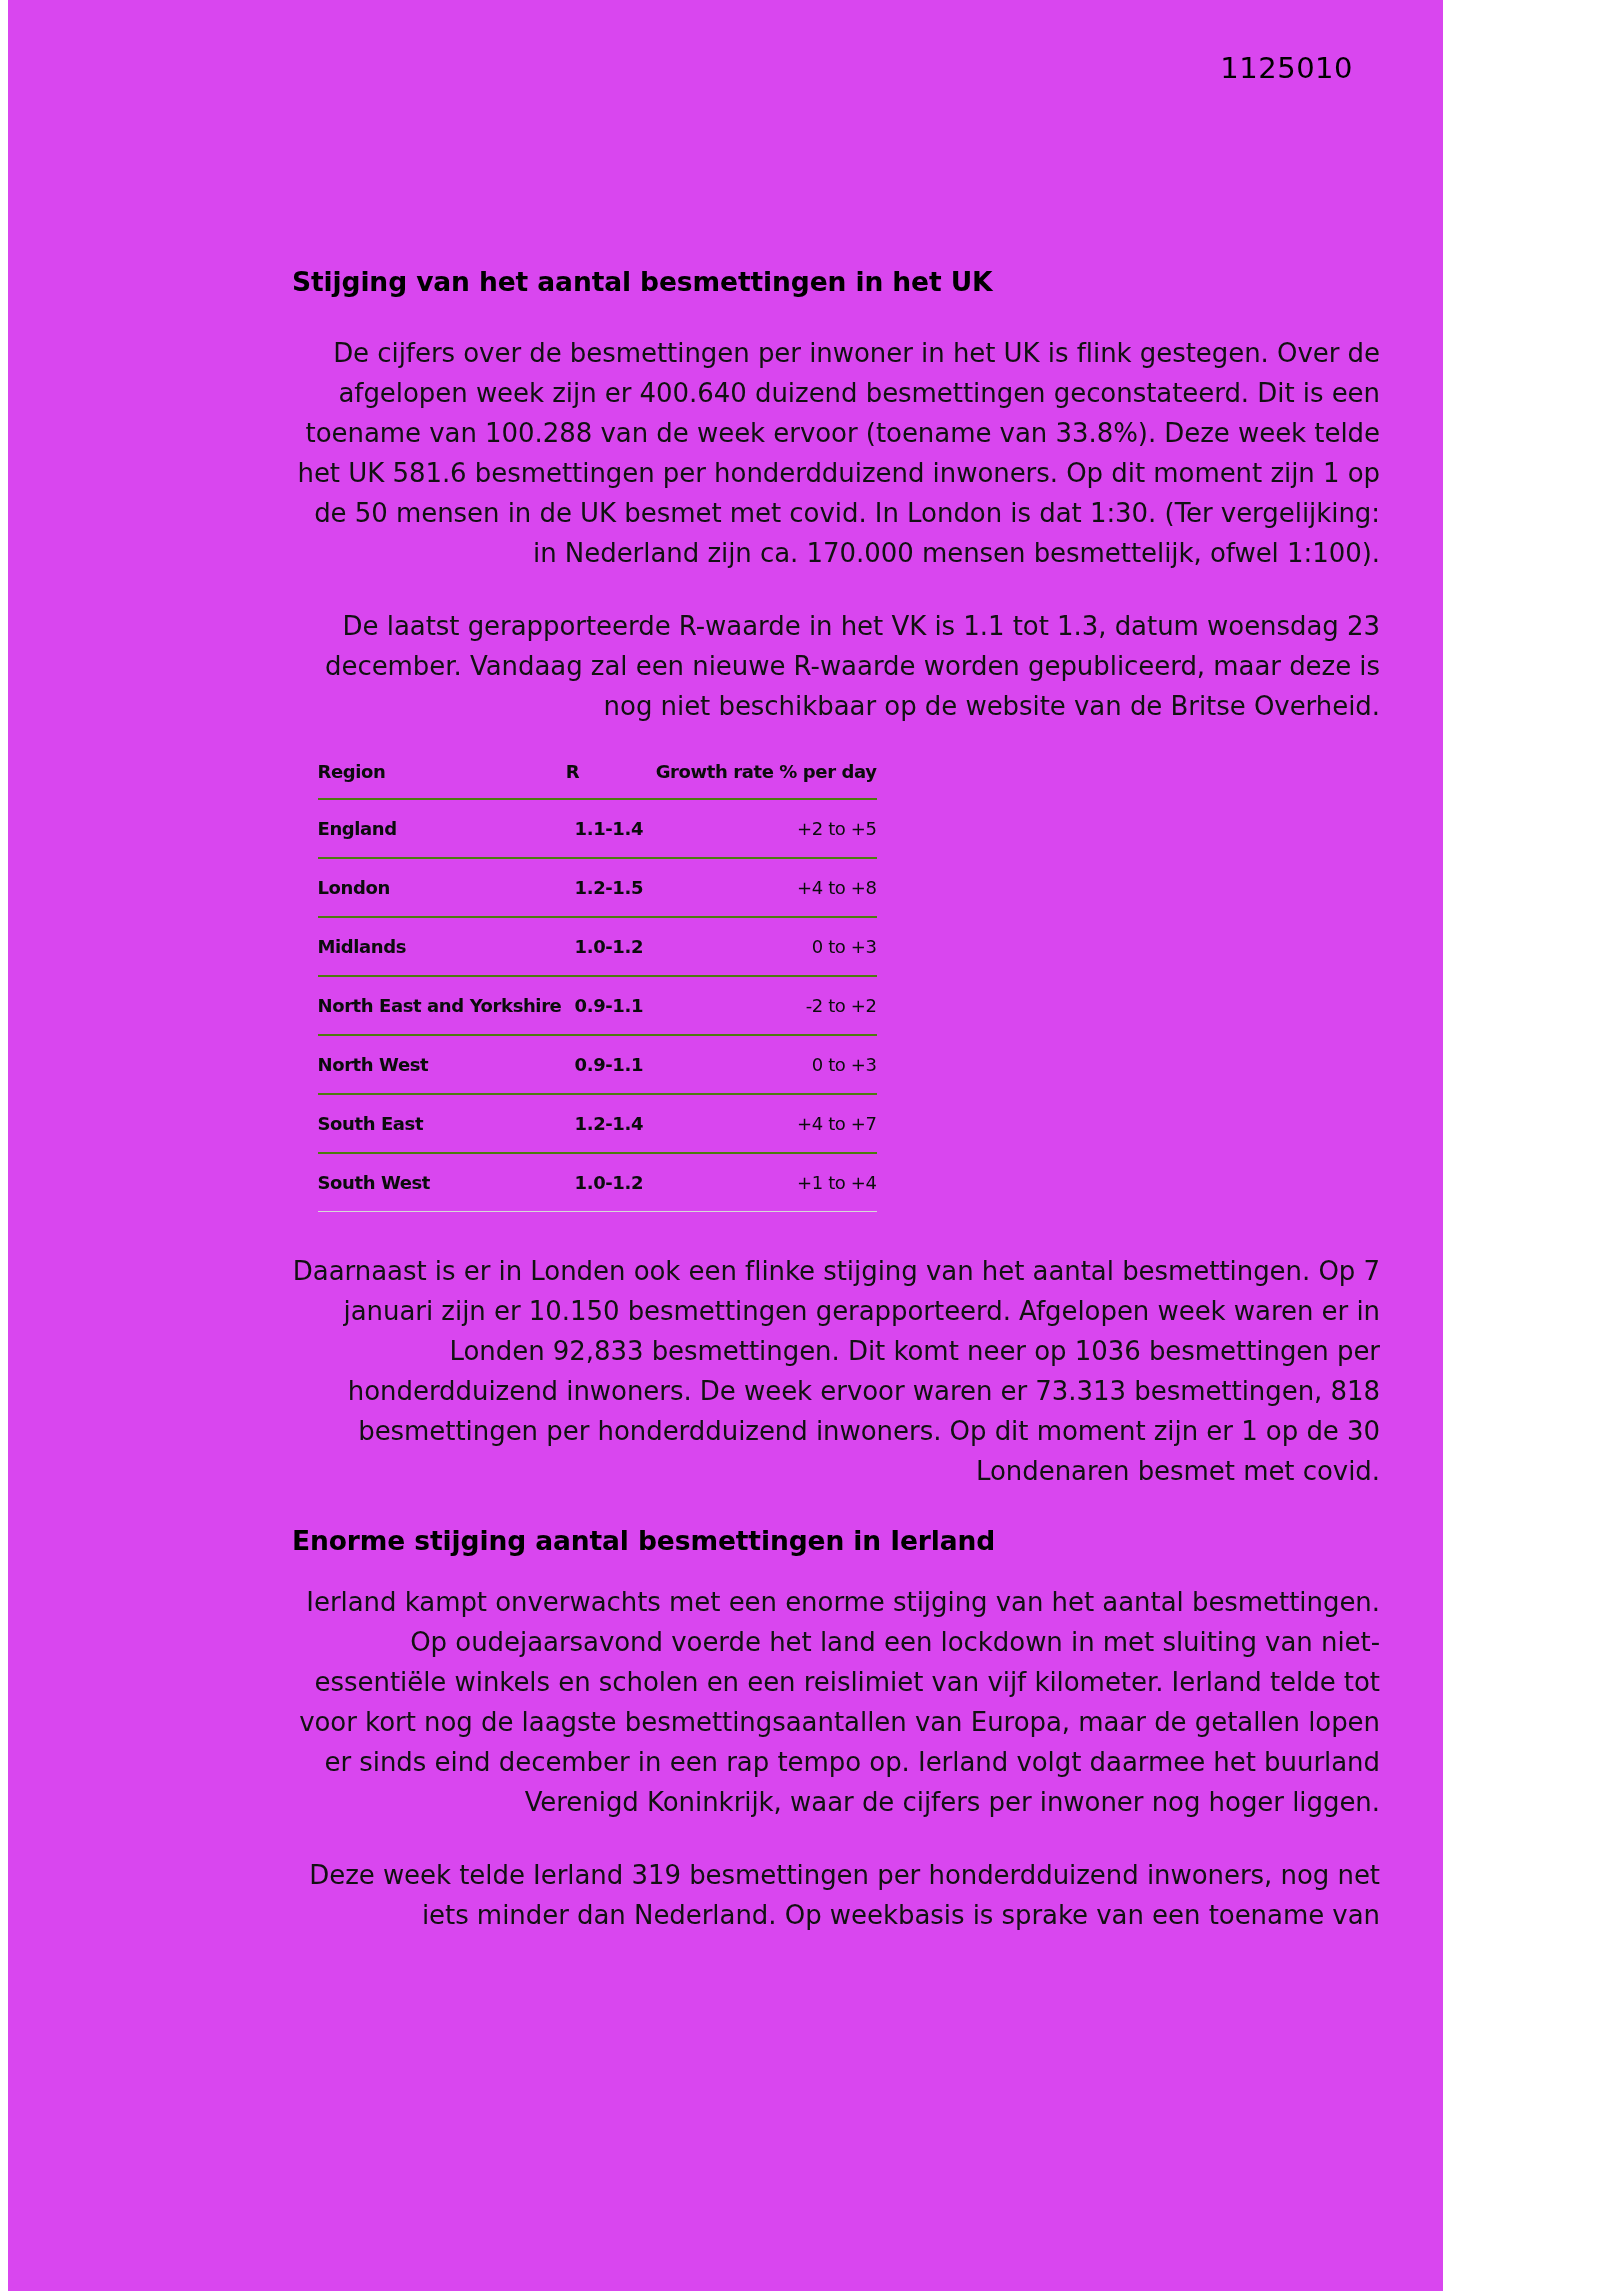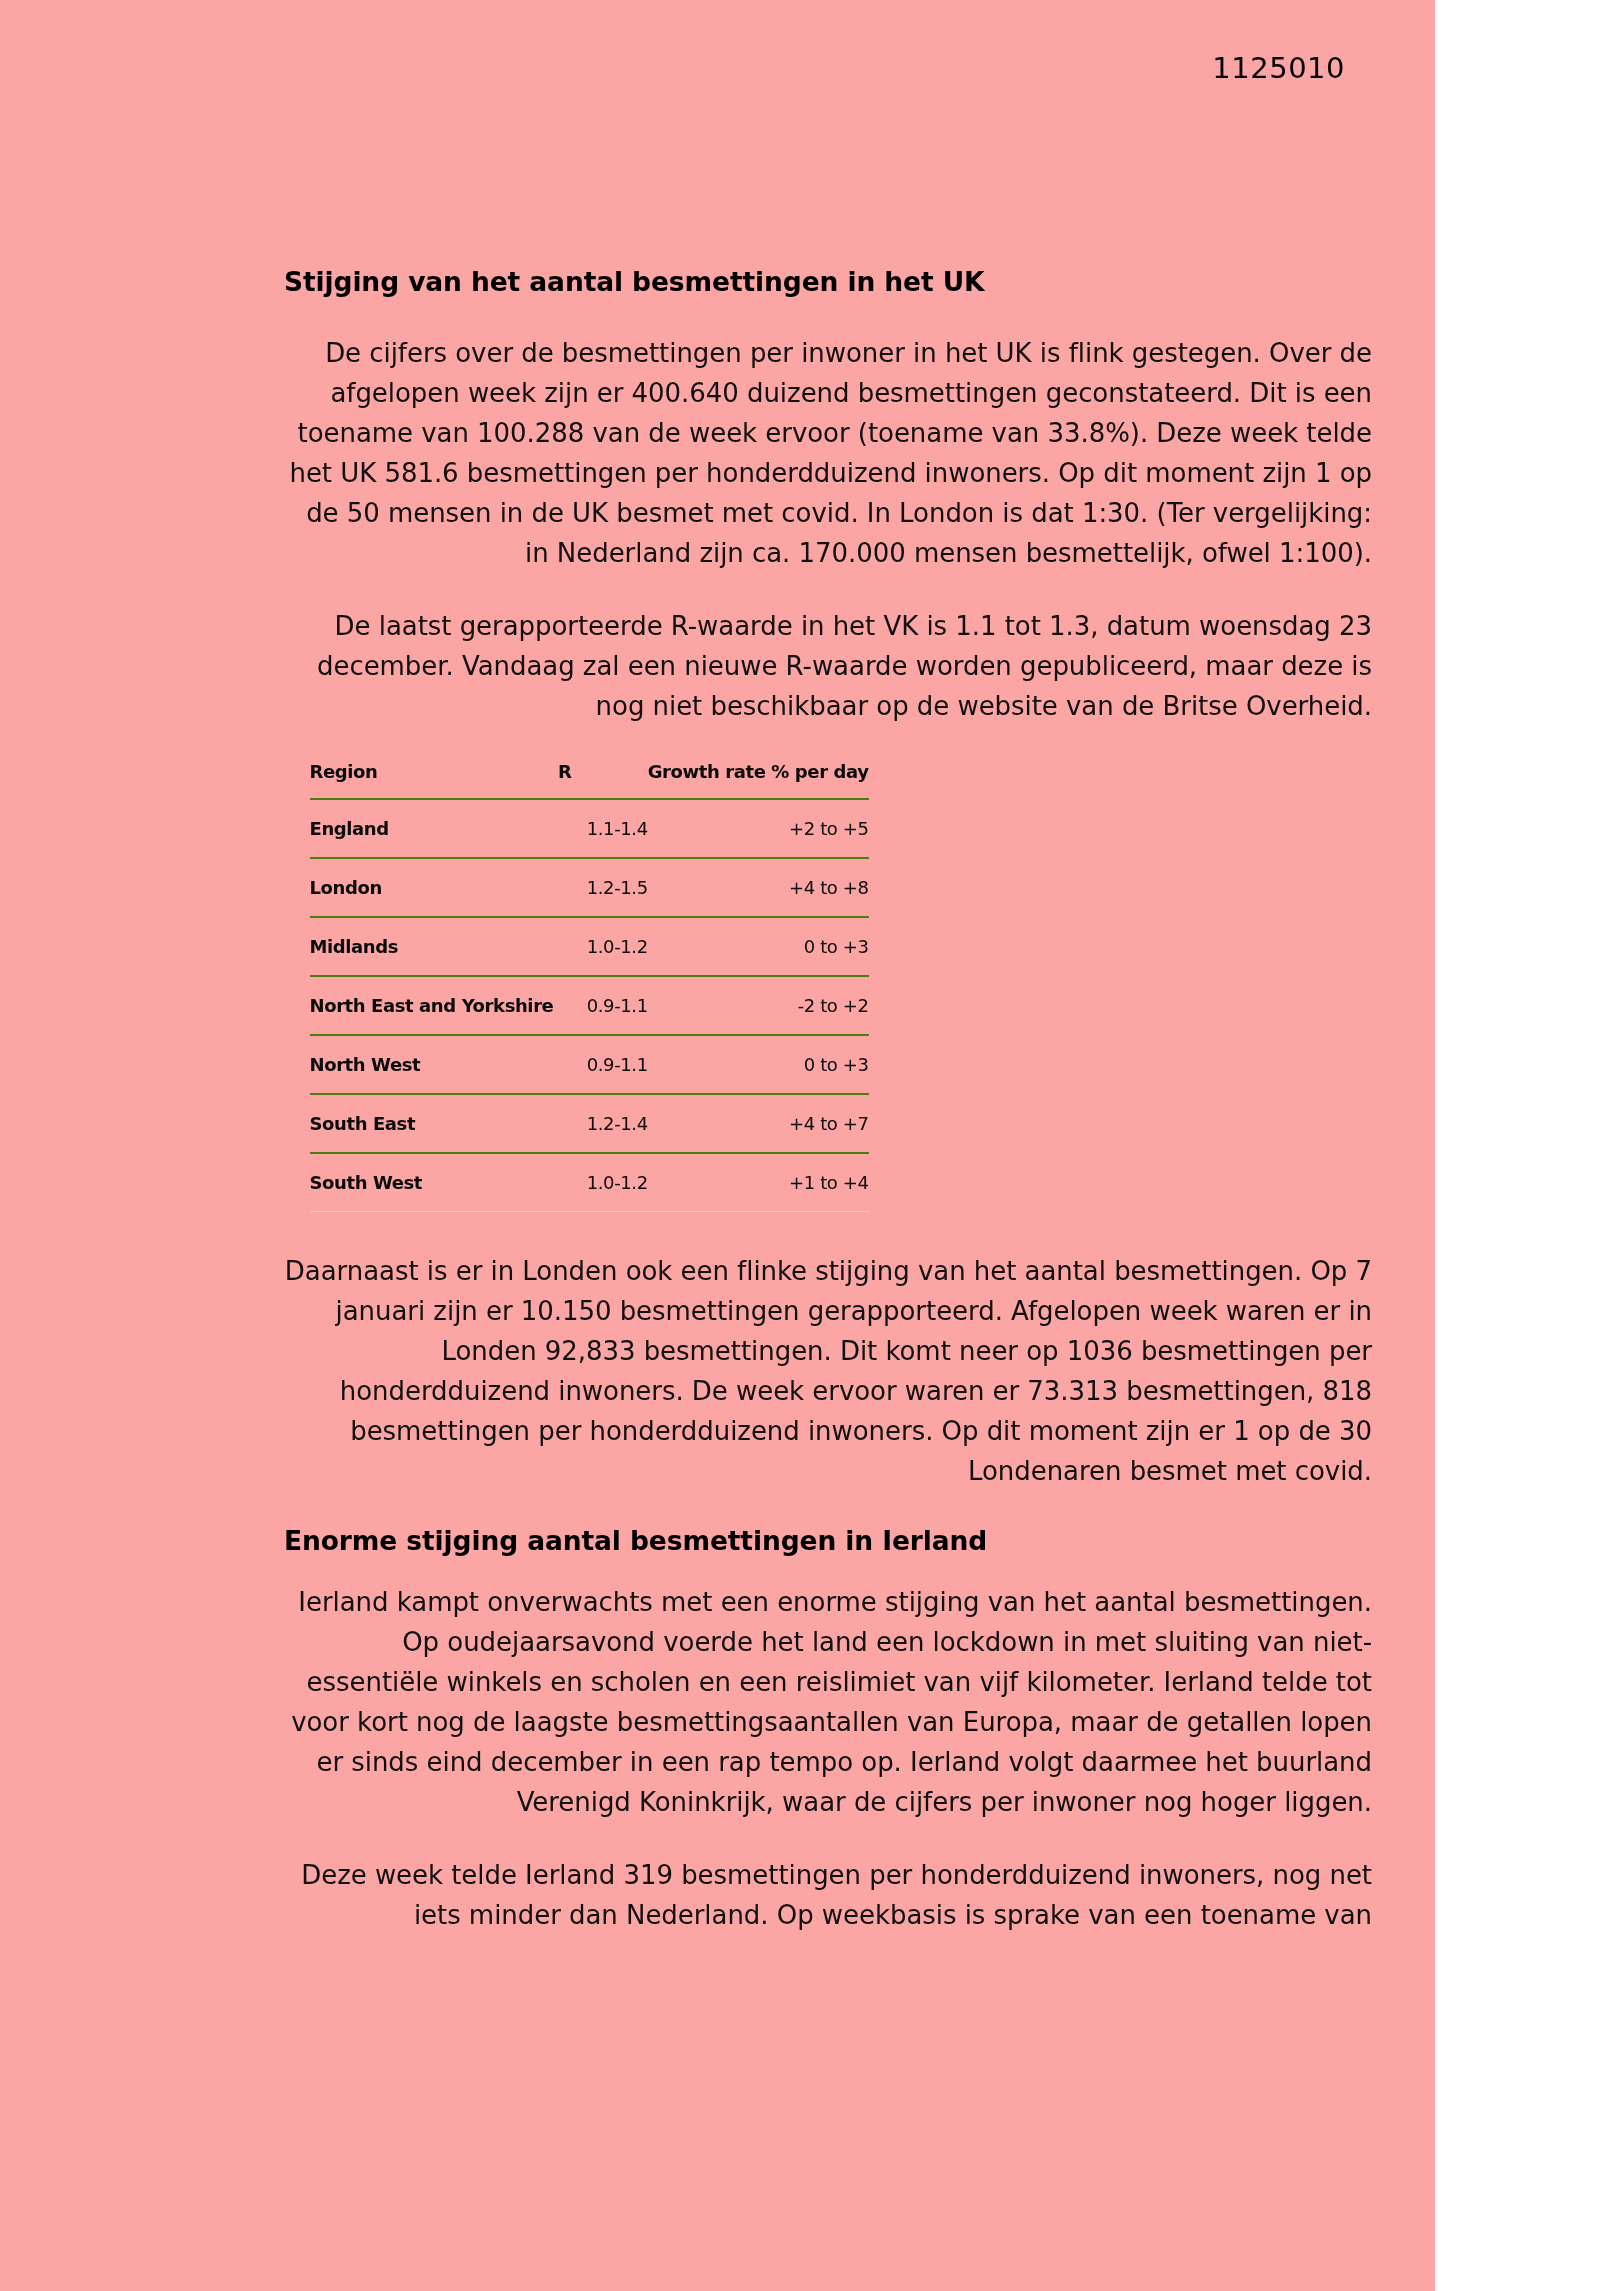--- a/index.html
+++ b/index.html
@@ -18,11 +18,11 @@
 
   .page {
     position: absolute;
-    left: 0;
+    left: 8px;
     top: 0;
     width: 1435px;
     height: 2292px;
-    background: #fca5a5;
+    background: #d946ef;
     box-sizing: border-box;
   }
 

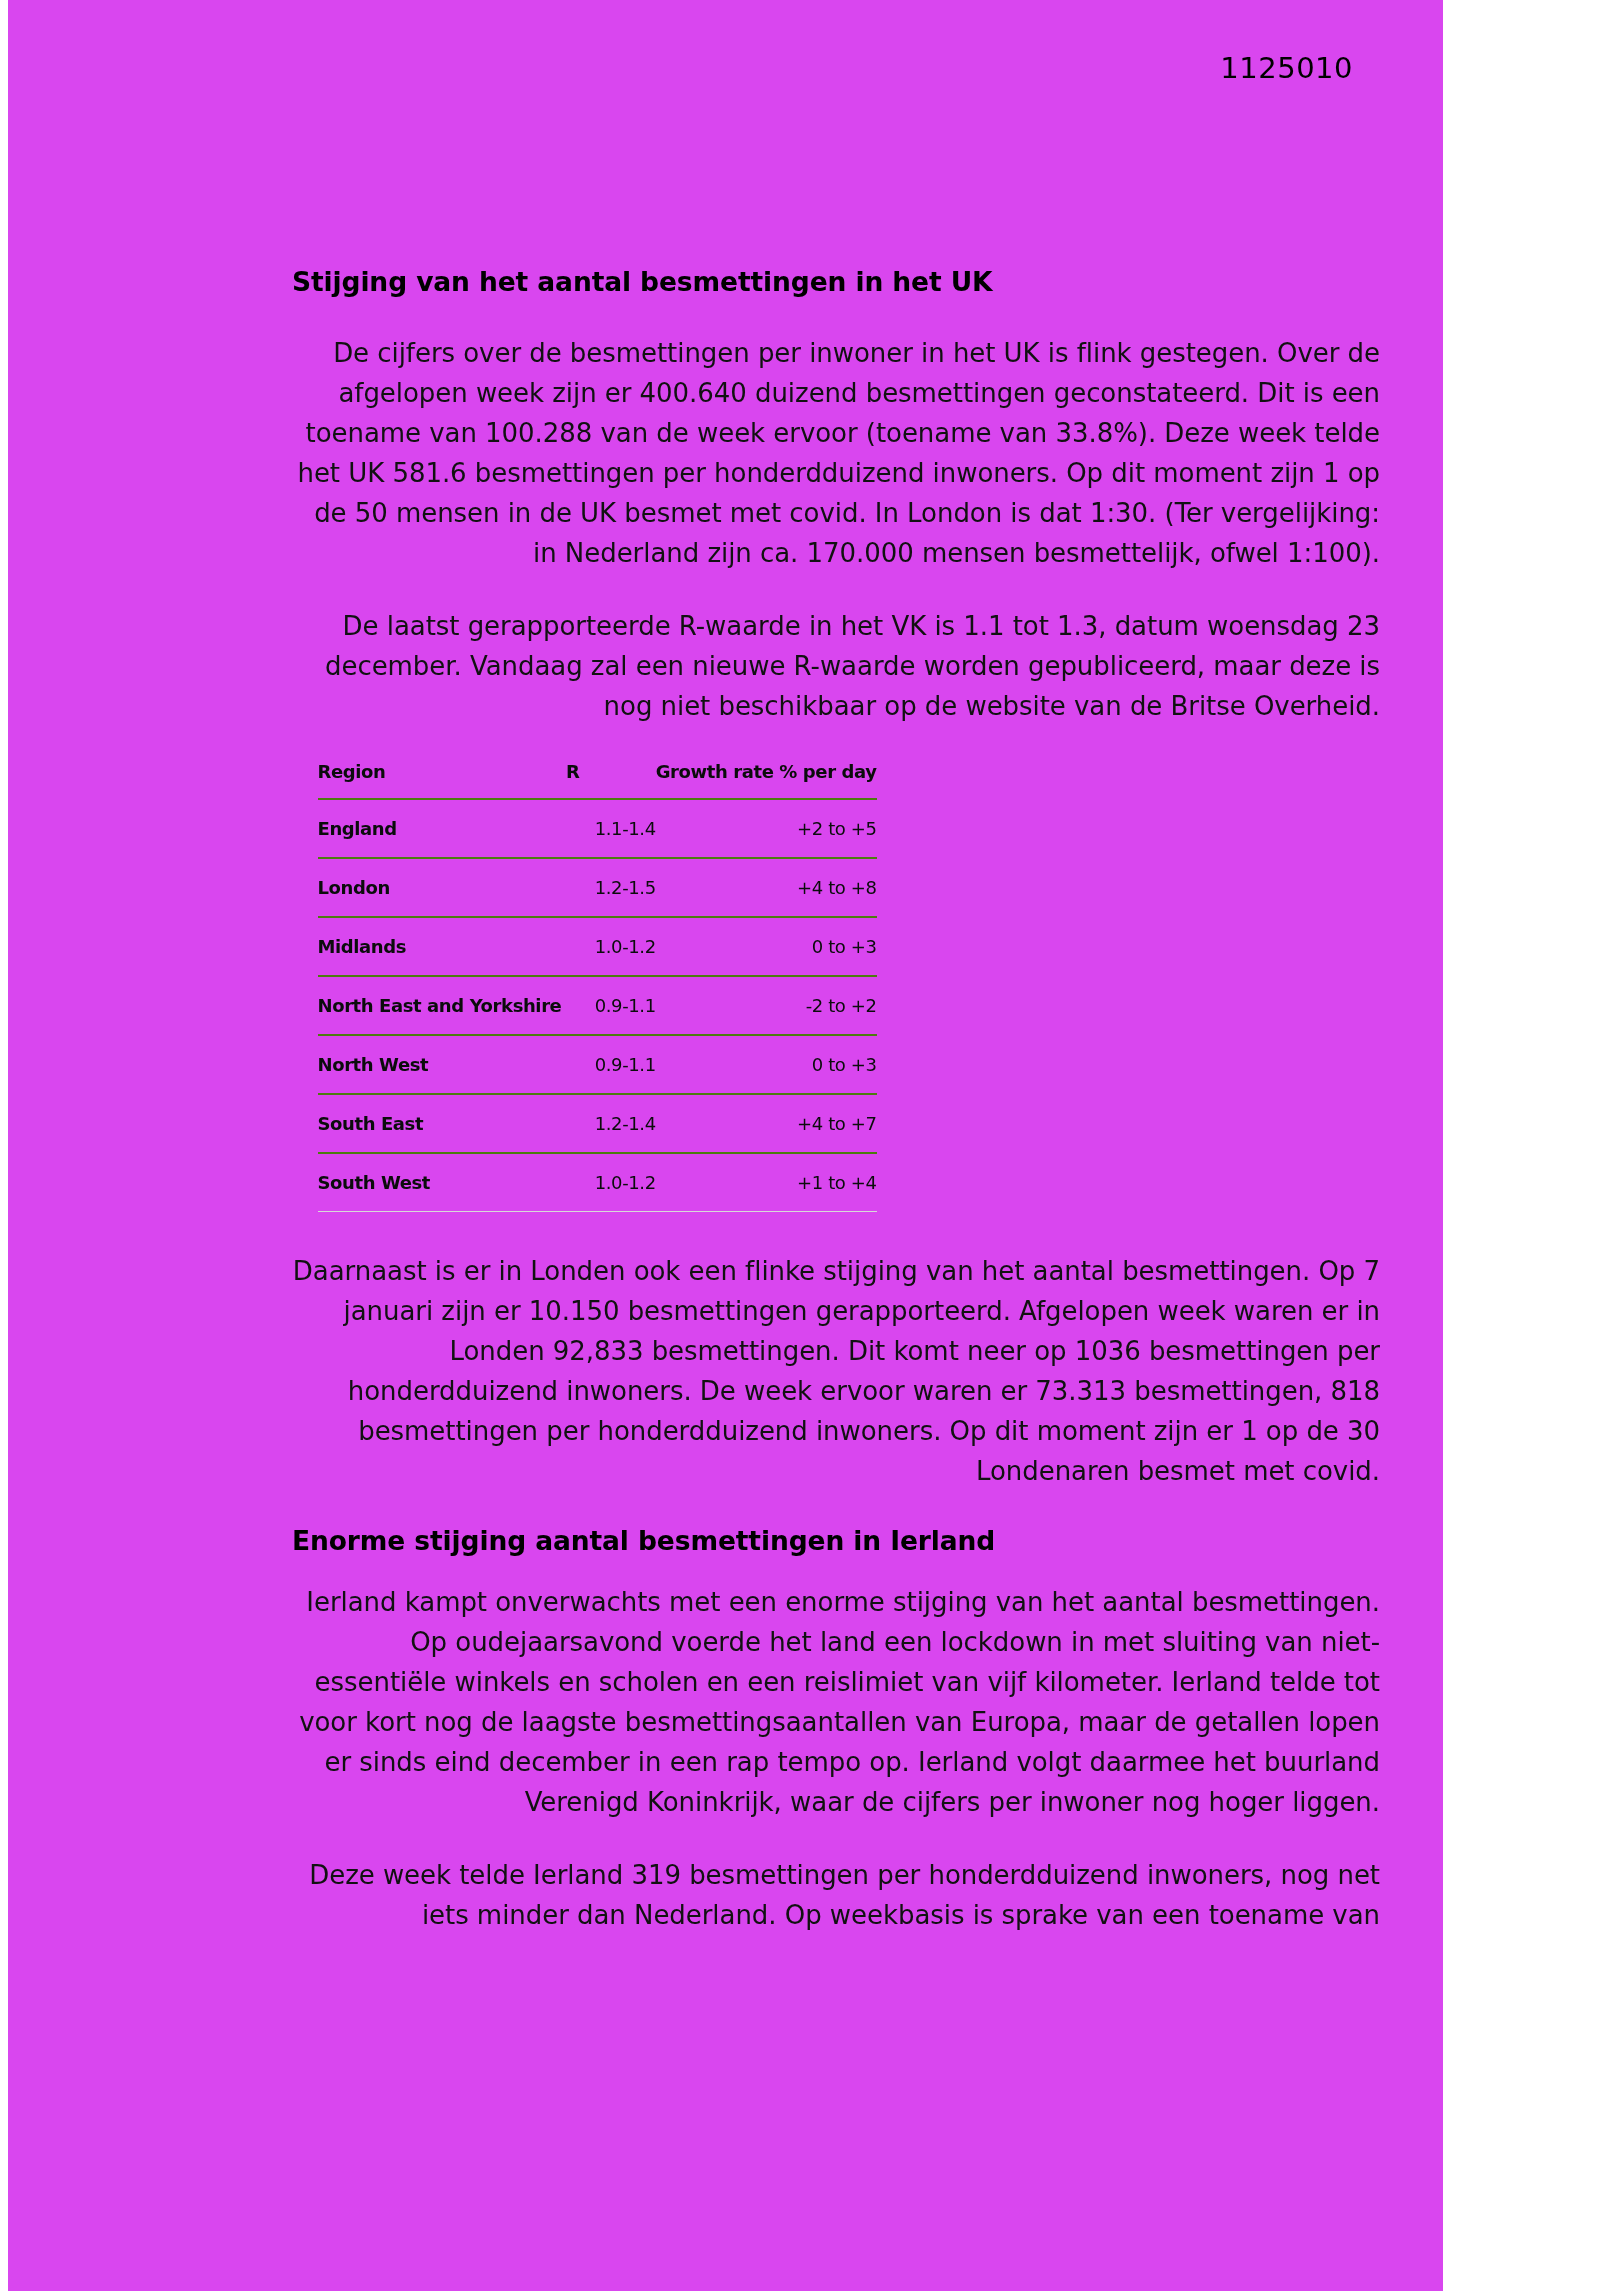--- a/index.html
+++ b/index.html
@@ -122,8 +122,8 @@
     text-align: left;
   }
   td.cell-r {
-    font-weight: normal;
-    text-align: right;
+    font-weight: bold;
+    text-align: center;
     padding-left: 3.9px;
   }
   td.cell-growth {

